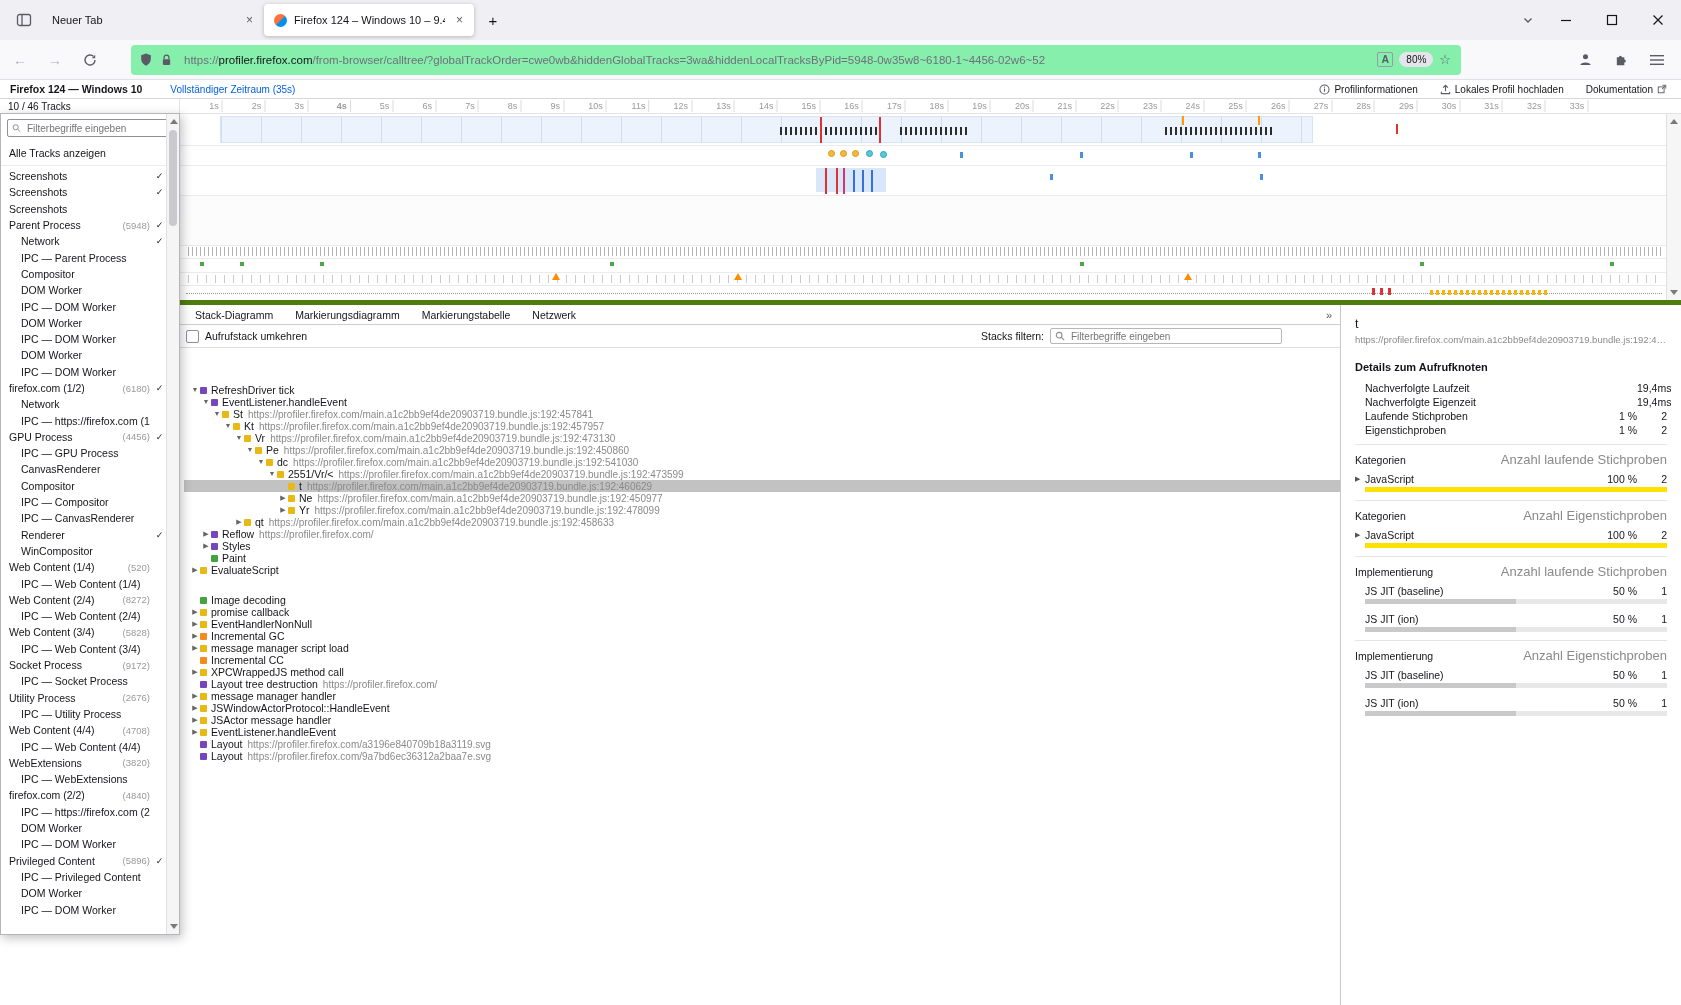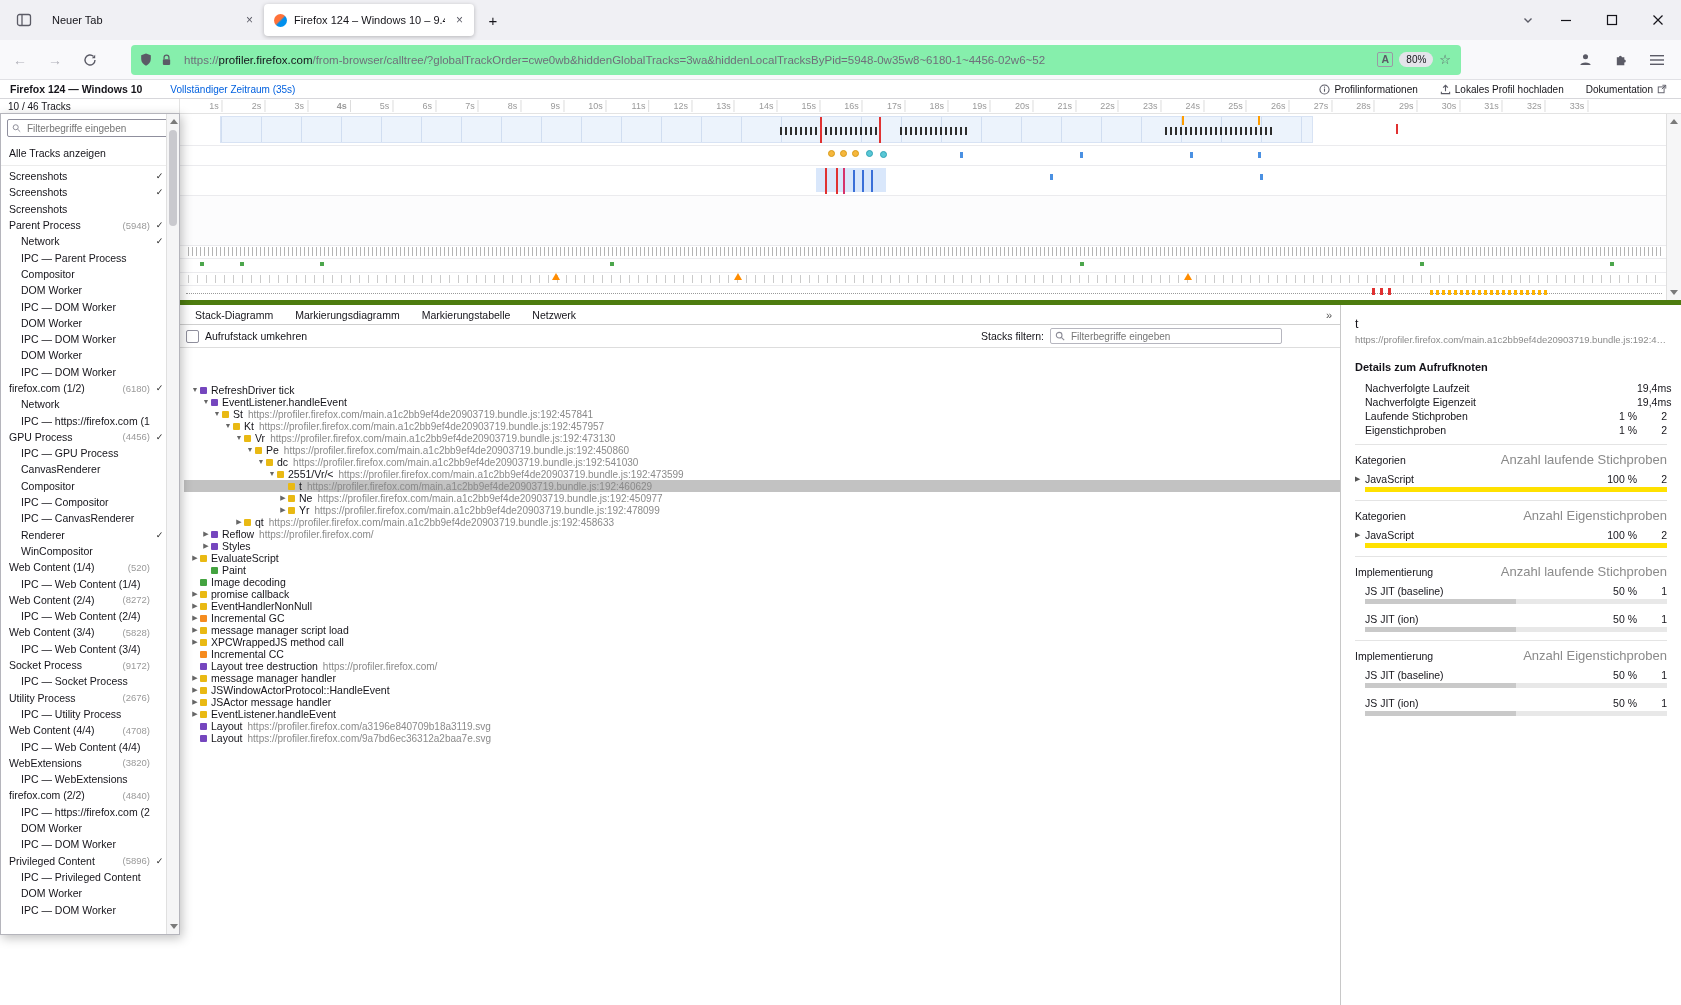--- a/index.html
+++ b/index.html
@@ -461,15 +461,15 @@
           <span class="sq" style="background: rgb(117, 70, 190);"></span>
           <span class="nm">Styles</span>
         </div>
-        <div class="row" style="padding-left: 6px;">
-          <span class="tw">▶</span>
-          <span class="sq" style="background: rgb(233, 185, 19);"></span>
-          <span class="nm">EvaluateScript</span>
-        </div>
         <div class="row" style="padding-left: 17px;">
           <span class="tw"></span>
           <span class="sq" style="background: rgb(68, 163, 64);"></span>
           <span class="nm">Paint</span>
+        </div>
+        <div class="row" style="padding-left: 6px;">
+          <span class="tw">▶</span>
+          <span class="sq" style="background: rgb(233, 185, 19);"></span>
+          <span class="nm">EvaluateScript</span>
         </div>
         <div class="row" style="padding-left: 6px;">
           <span class="tw"></span>

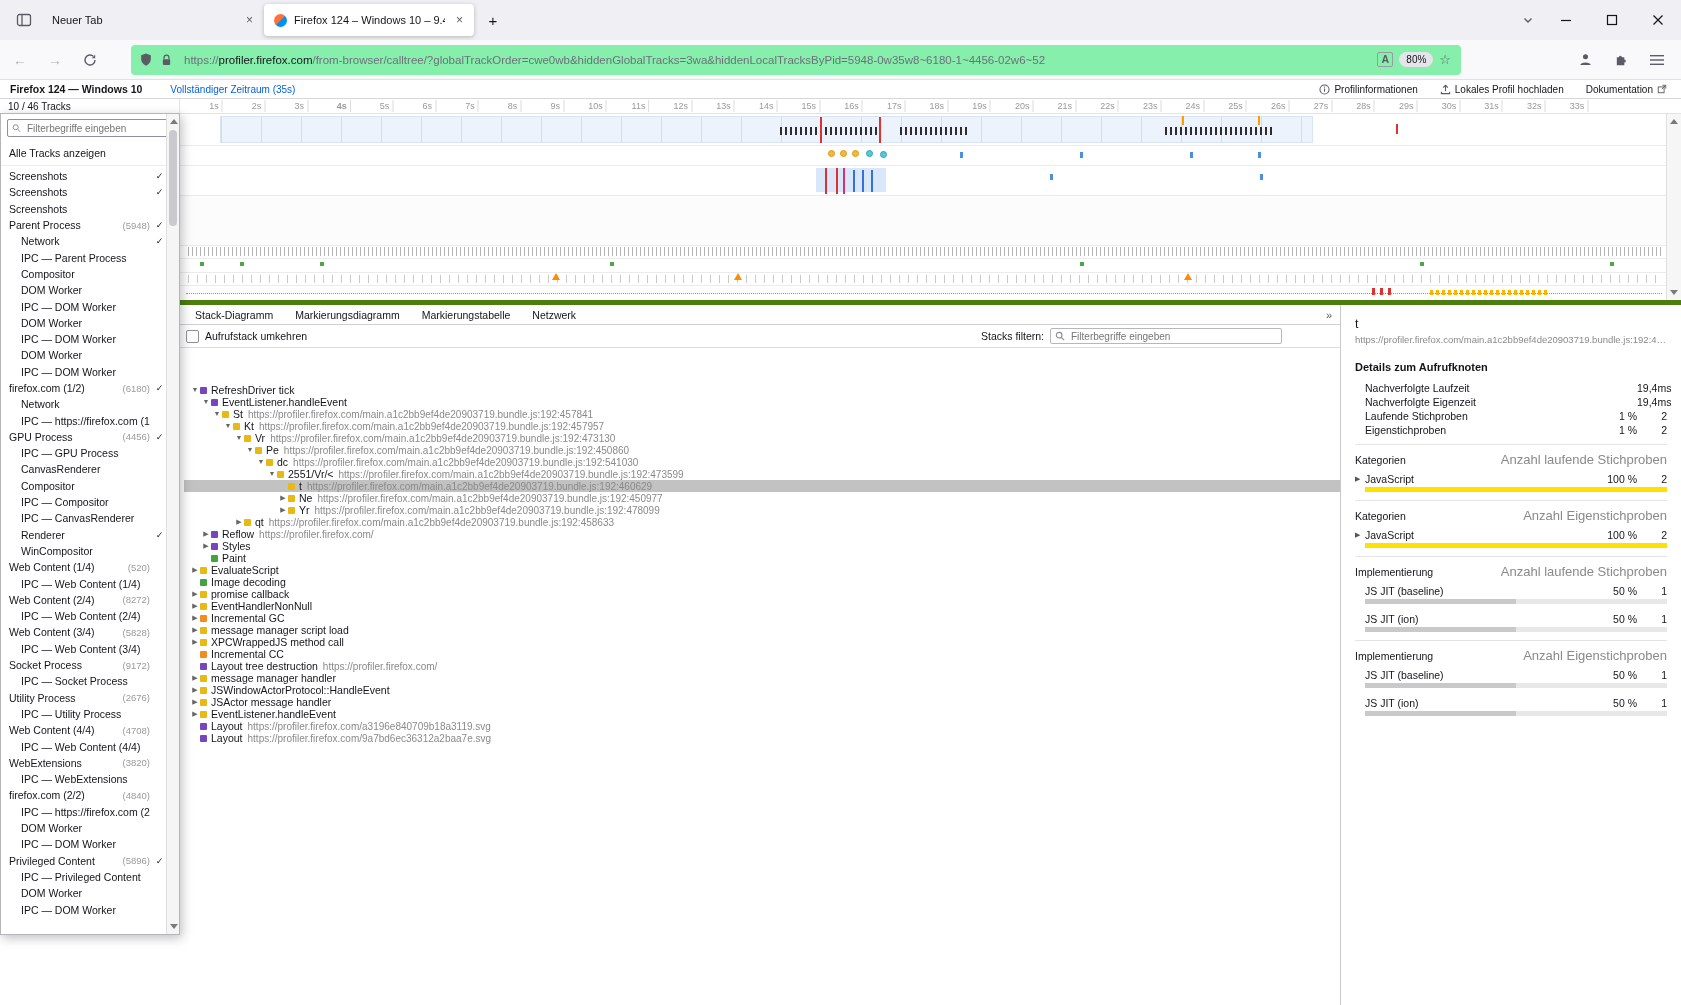--- a/index.html
+++ b/index.html
@@ -471,7 +471,7 @@
           <span class="sq" style="background: rgb(233, 185, 19);"></span>
           <span class="nm">EvaluateScript</span>
         </div>
-        <div class="row" style="padding-left: 6px;">
+        <div class="row" style="padding-left: 6px; margin-top: 18px;">
           <span class="tw"></span>
           <span class="sq" style="background: rgb(68, 163, 64);"></span>
           <span class="nm">Image decoding</span>

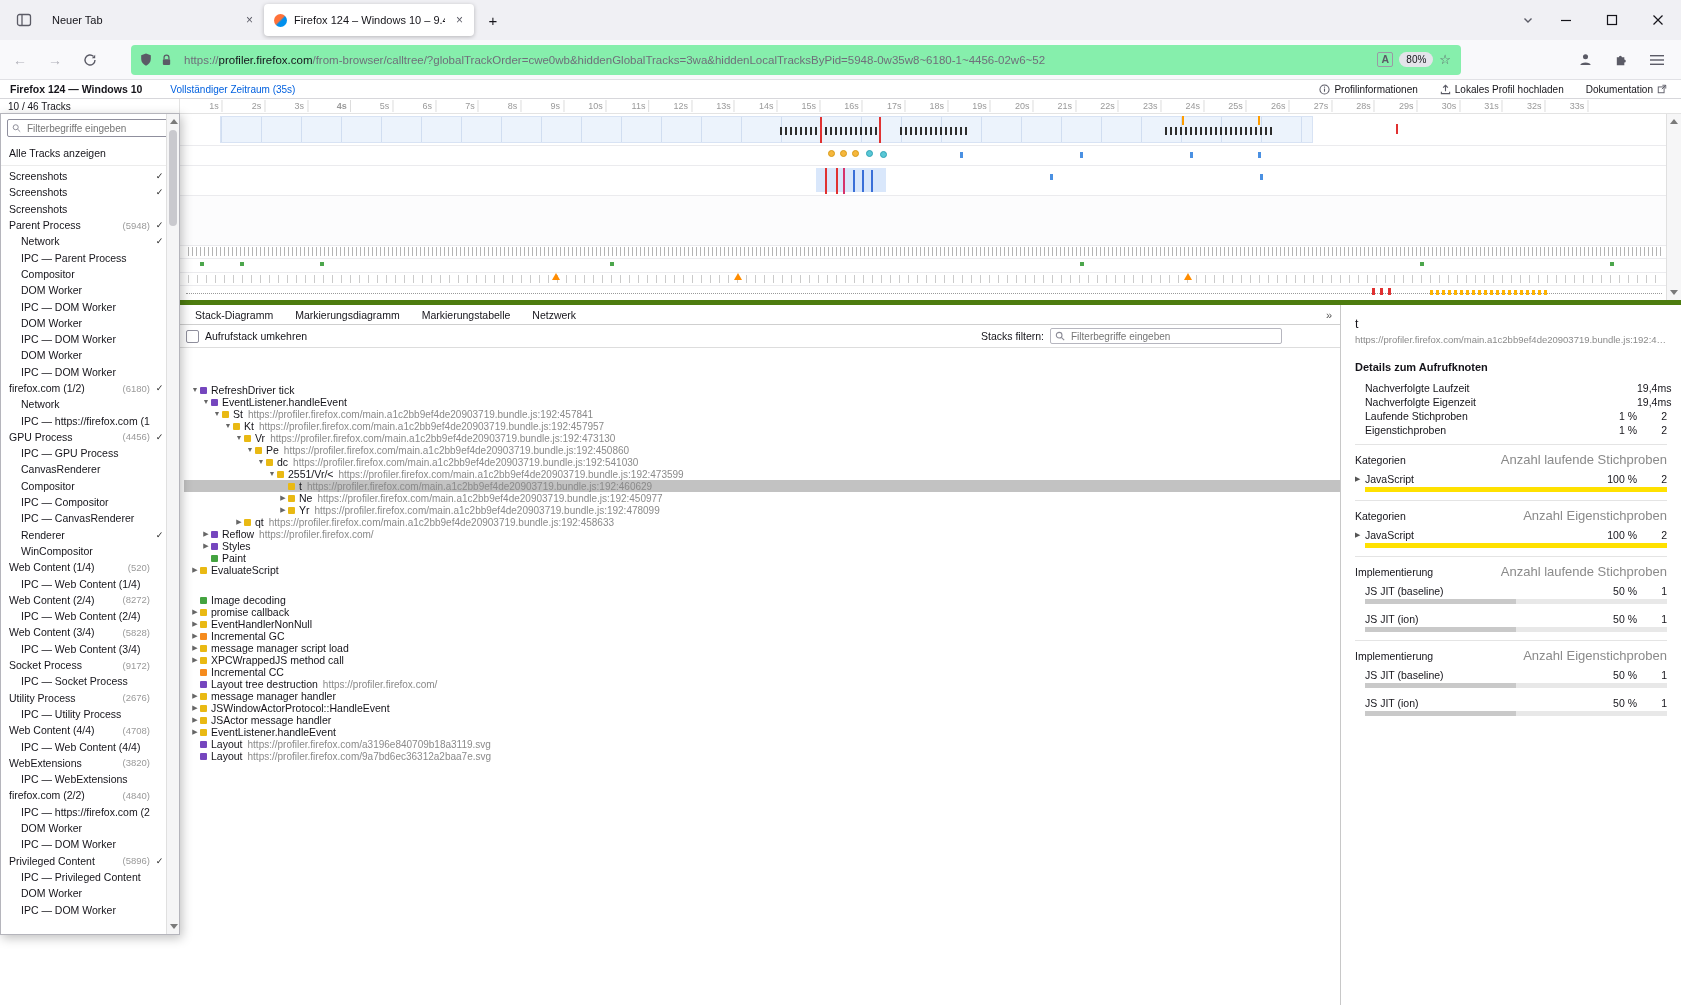--- a/index.html
+++ b/index.html
@@ -497,14 +497,14 @@
           <span class="nm">message manager script load</span>
         </div>
         <div class="row" style="padding-left: 6px;">
-          <span class="tw">▶</span>
-          <span class="sq" style="background: rgb(233, 185, 19);"></span>
-          <span class="nm">XPCWrappedJS method call</span>
-        </div>
-        <div class="row" style="padding-left: 6px;">
           <span class="tw"></span>
           <span class="sq" style="background: rgb(245, 139, 30);"></span>
           <span class="nm">Incremental CC</span>
+        </div>
+        <div class="row" style="padding-left: 6px;">
+          <span class="tw">▶</span>
+          <span class="sq" style="background: rgb(233, 185, 19);"></span>
+          <span class="nm">XPCWrappedJS method call</span>
         </div>
         <div class="row" style="padding-left: 6px;">
           <span class="tw"></span>

